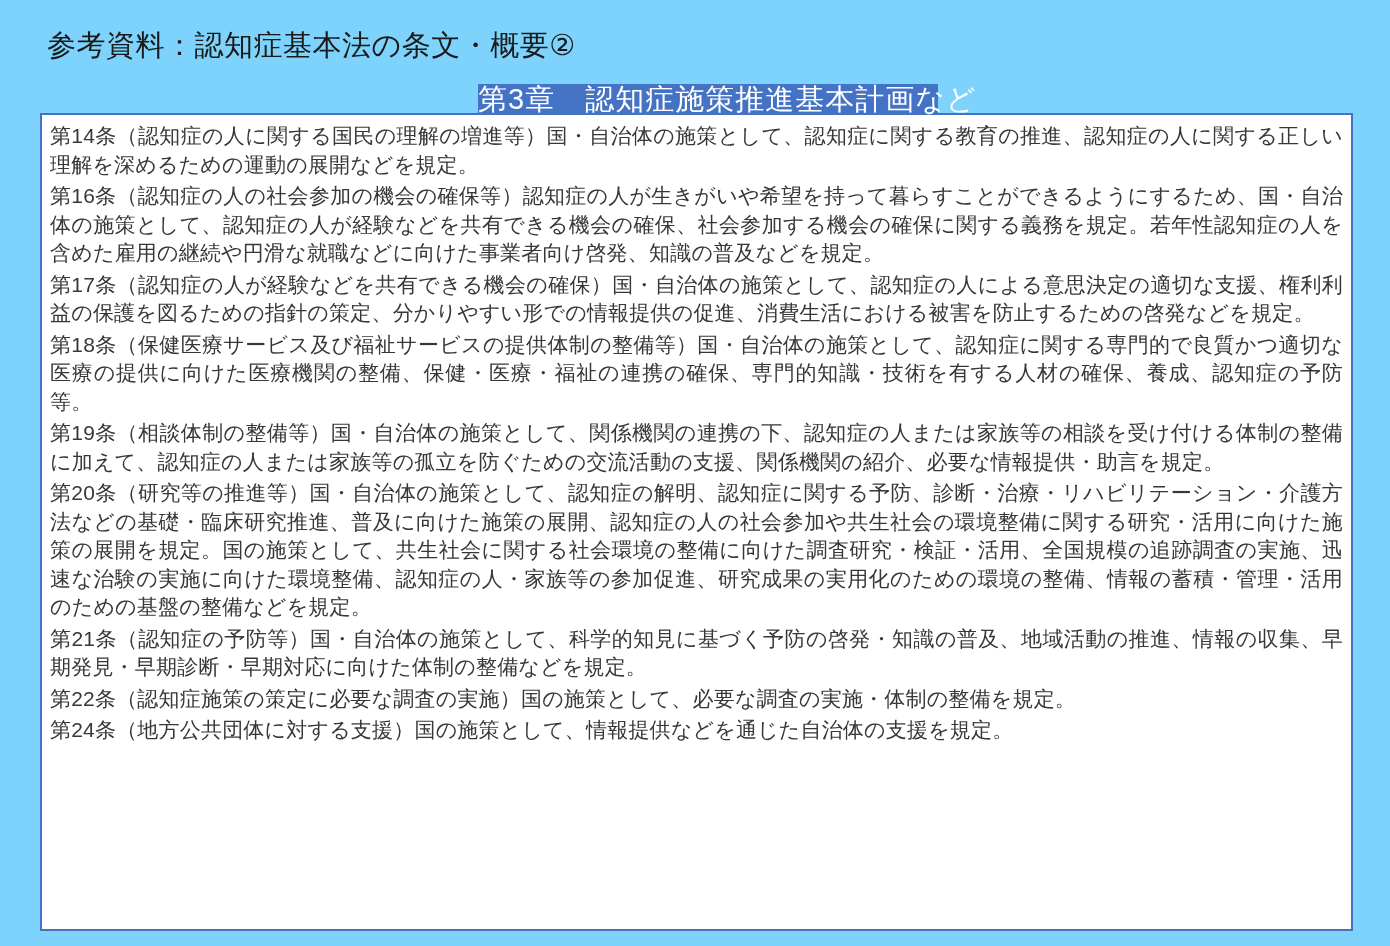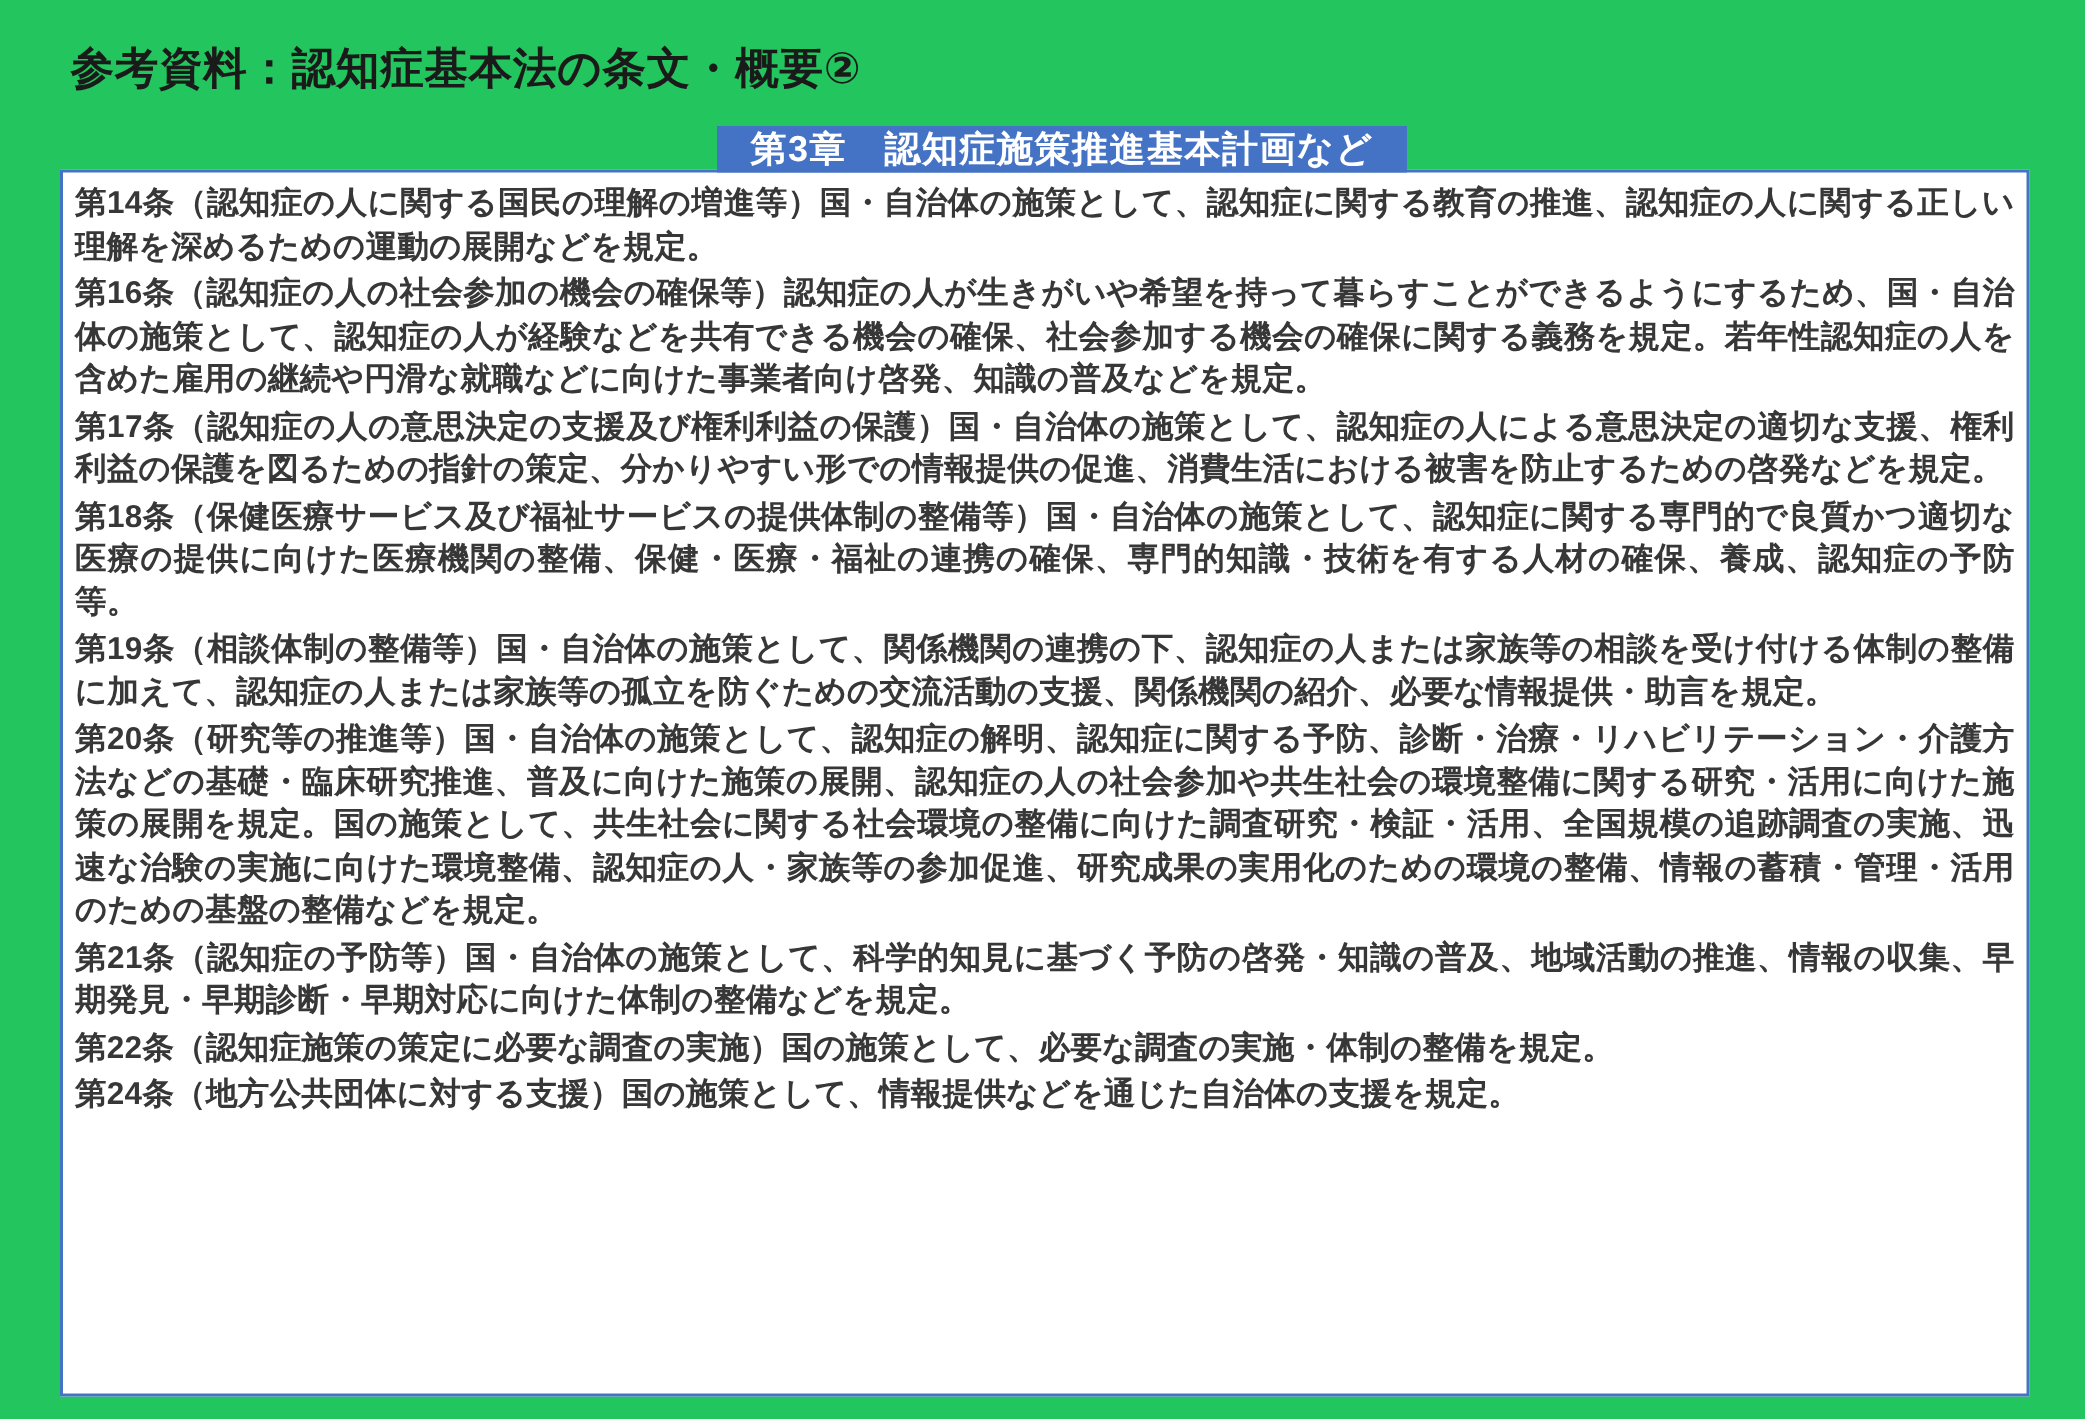--- a/index.html
+++ b/index.html
@@ -12,8 +12,7 @@
   .page {
     position: relative;
     width: 1390px; height: 946px;
-    background: #22c55e;
-    font-weight: bold;
+    background: #7dd3fc;
   }
   .page-title {
     position: absolute;

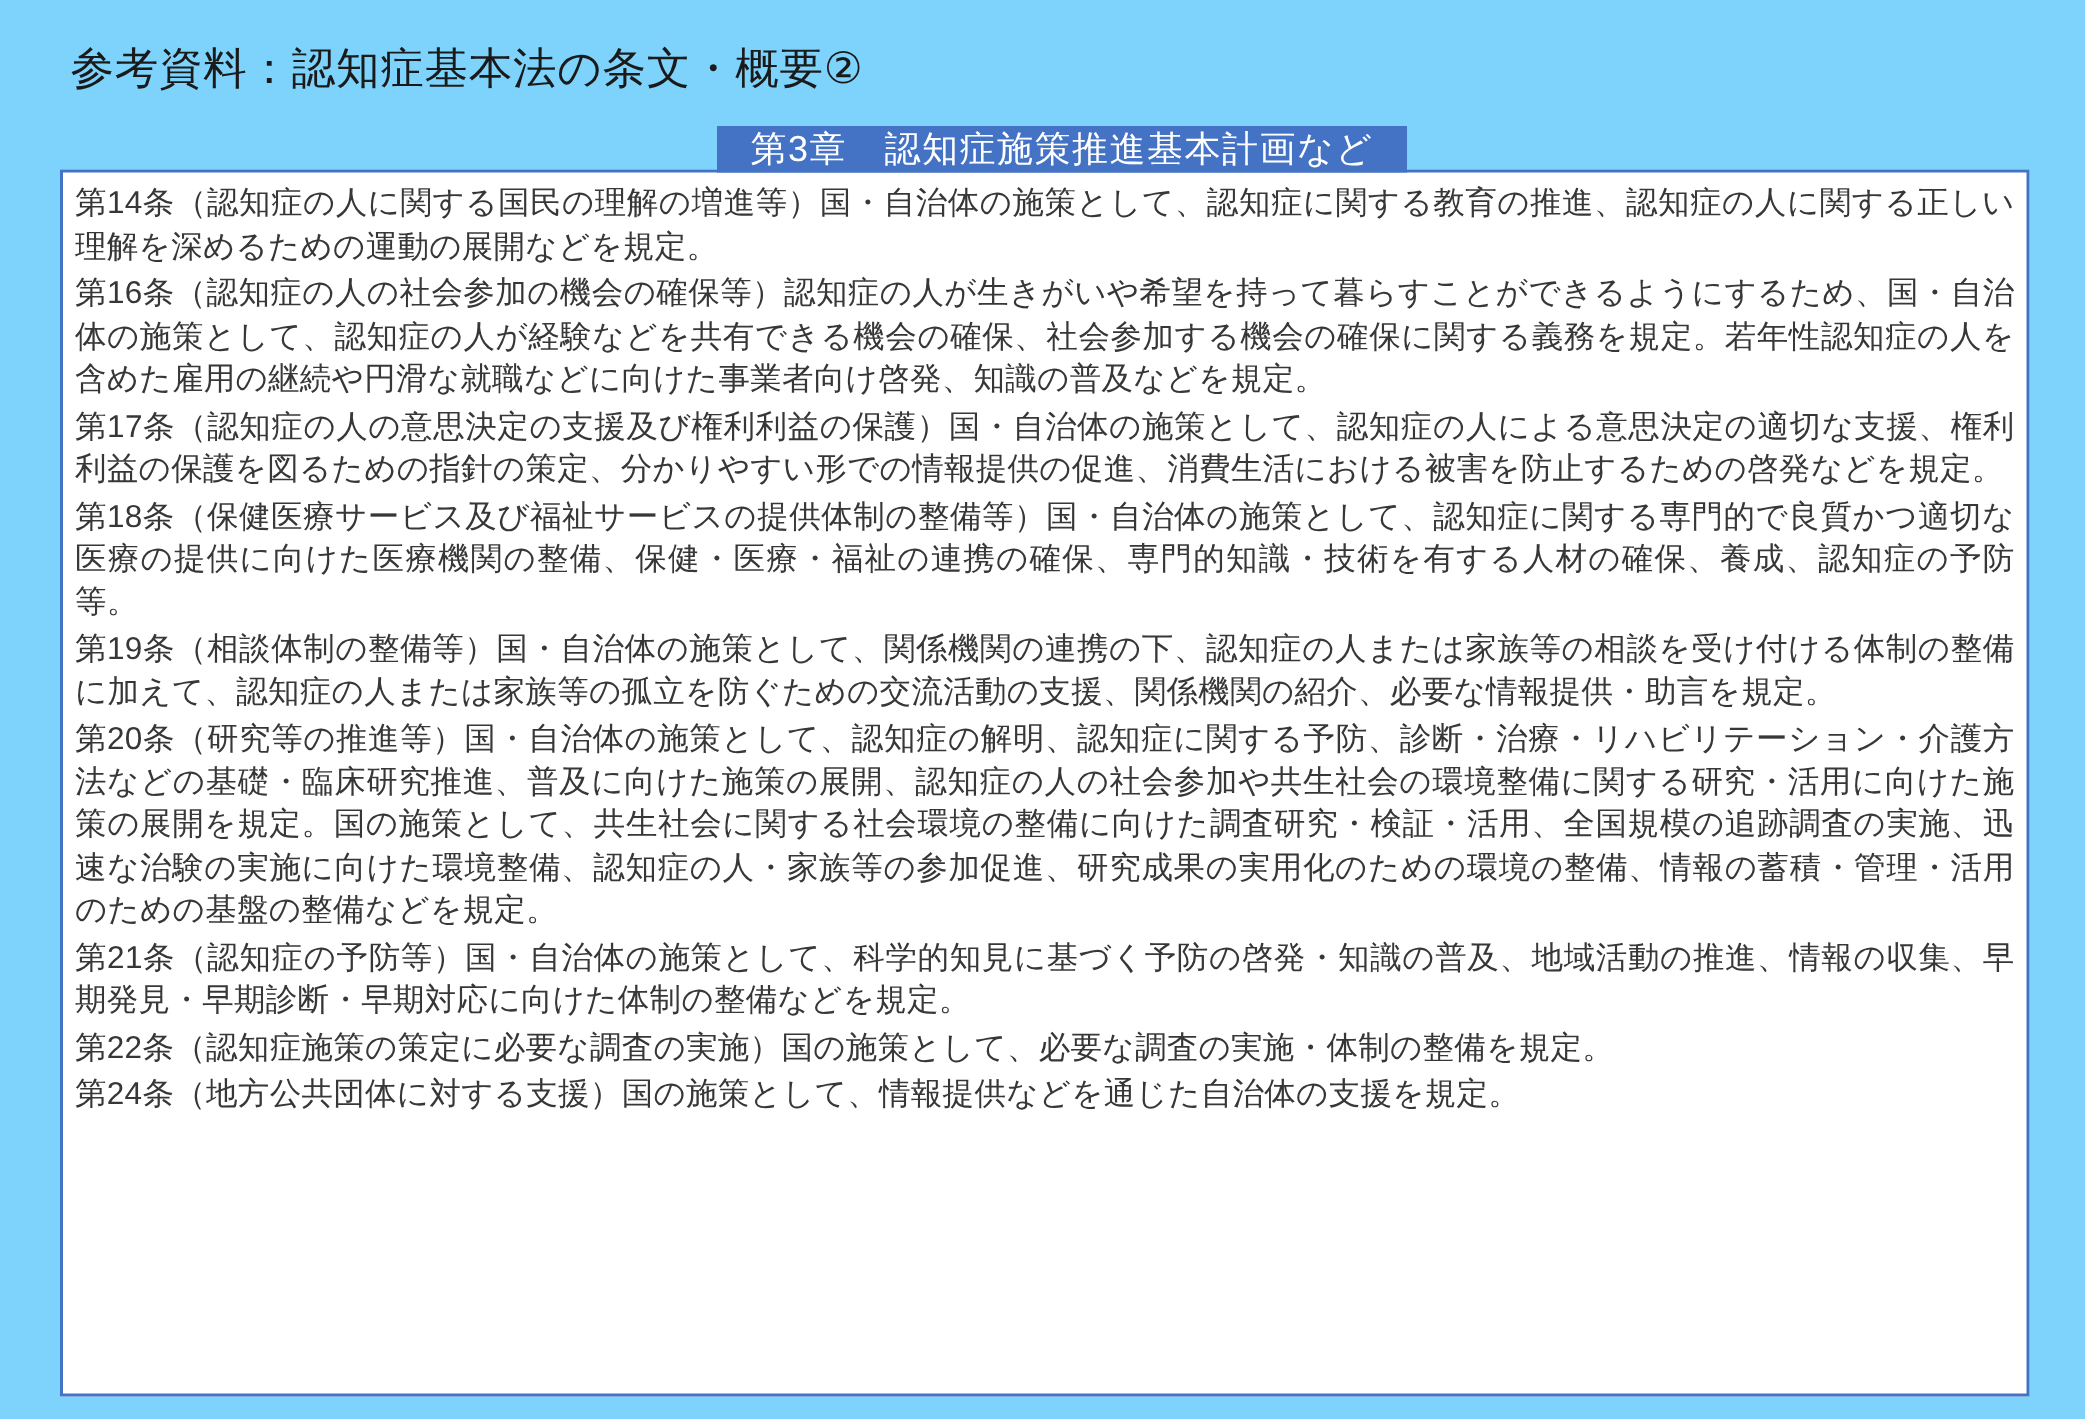--- a/index.html
+++ b/index.html
@@ -28,7 +28,7 @@
     width: 460px; height: 31px;
     background: #4472C4;
     color: #ffffff;
-    font-size: 24px;
+    font-size: 29px;
     line-height: 31px;
     text-align: center;
     letter-spacing: 1px;

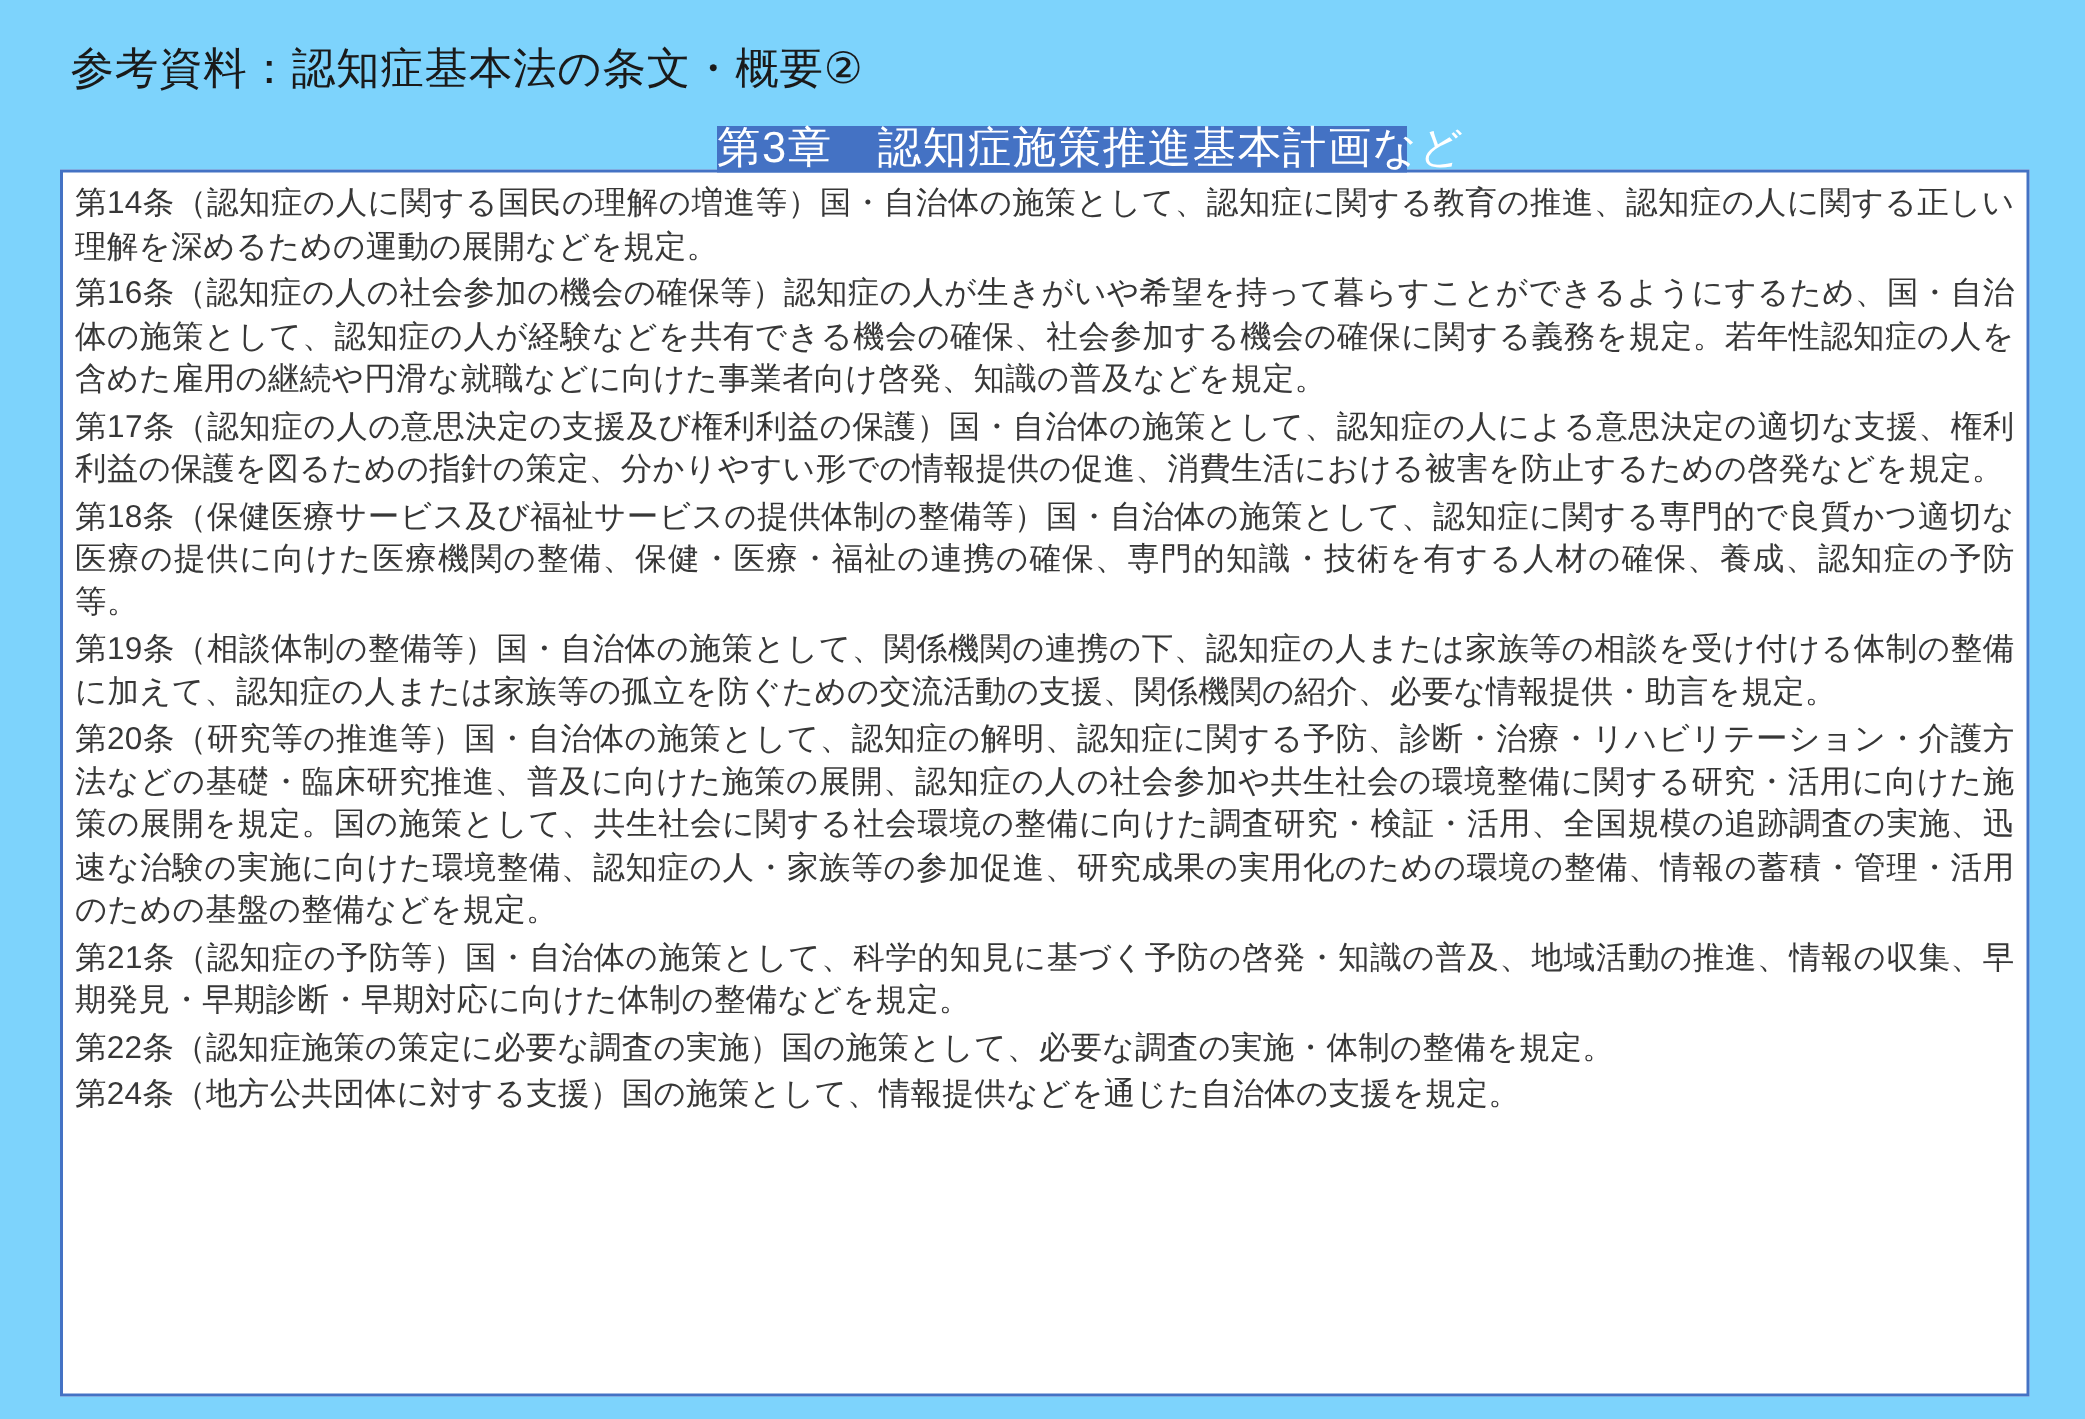--- a/index.html
+++ b/index.html
@@ -70,7 +70,7 @@
 
         <p>第16条（認知症の人の社会参加の機会の確保等）認知症の人が生きがいや希望を持って暮らすことができるようにするため、国・自治体の施策として、認知症の人が経験などを共有できる機会の確保、社会参加する機会の確保に関する義務を規定。若年性認知症の人を含めた雇用の継続や円滑な就職などに向けた事業者向け啓発、知識の普及などを規定。</p>
 
-        <p>第17条（認知症の人の意思決定の支援及び権利利益の保護）国・自治体の施策として、認知症の人による意思決定の適切な支援、権利利益の保護を図るための指針の策定、分かりやすい形での情報提供の促進、消費生活における被害を防止するための啓発などを規定。</p>
+        <p>第17条（認知症の人が経験などを共有できる機会の確保）国・自治体の施策として、認知症の人による意思決定の適切な支援、権利利益の保護を図るための指針の策定、分かりやすい形での情報提供の促進、消費生活における被害を防止するための啓発などを規定。</p>
 
         <p>第18条（保健医療サービス及び福祉サービスの提供体制の整備等）国・自治体の施策として、認知症に関する専門的で良質かつ適切な医療の提供に向けた医療機関の整備、保健・医療・福祉の連携の確保、専門的知識・技術を有する人材の確保、養成、認知症の予防等。</p>
 

